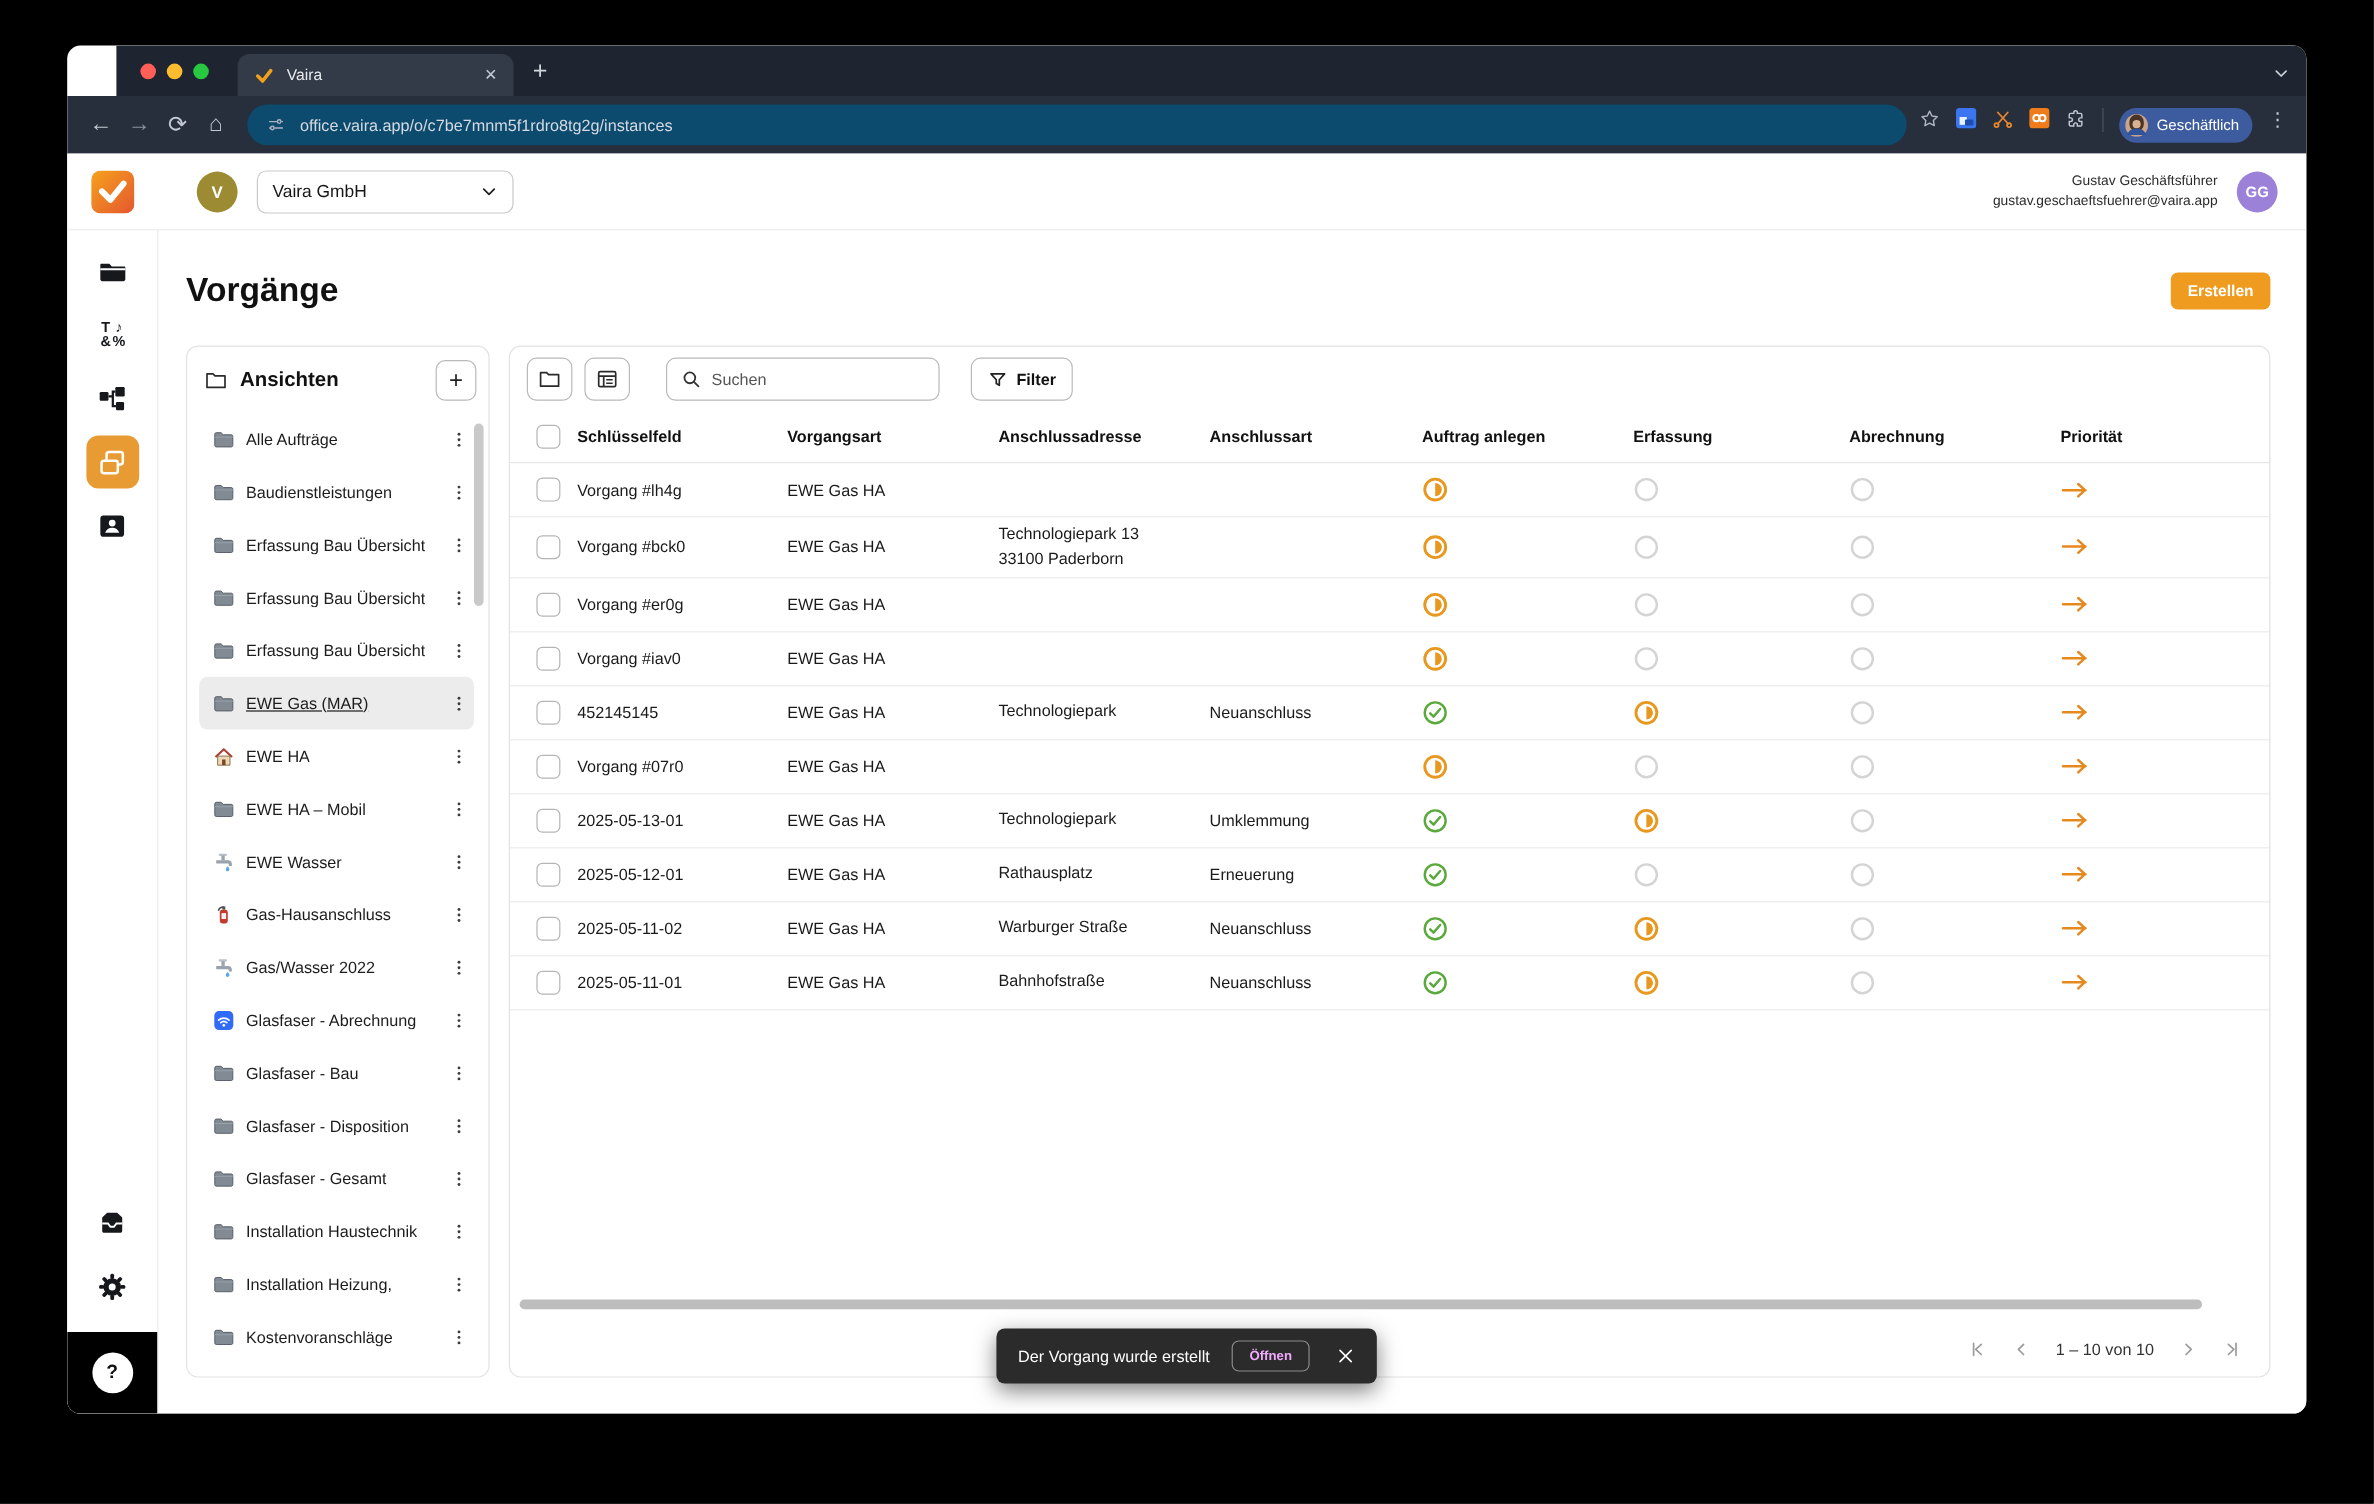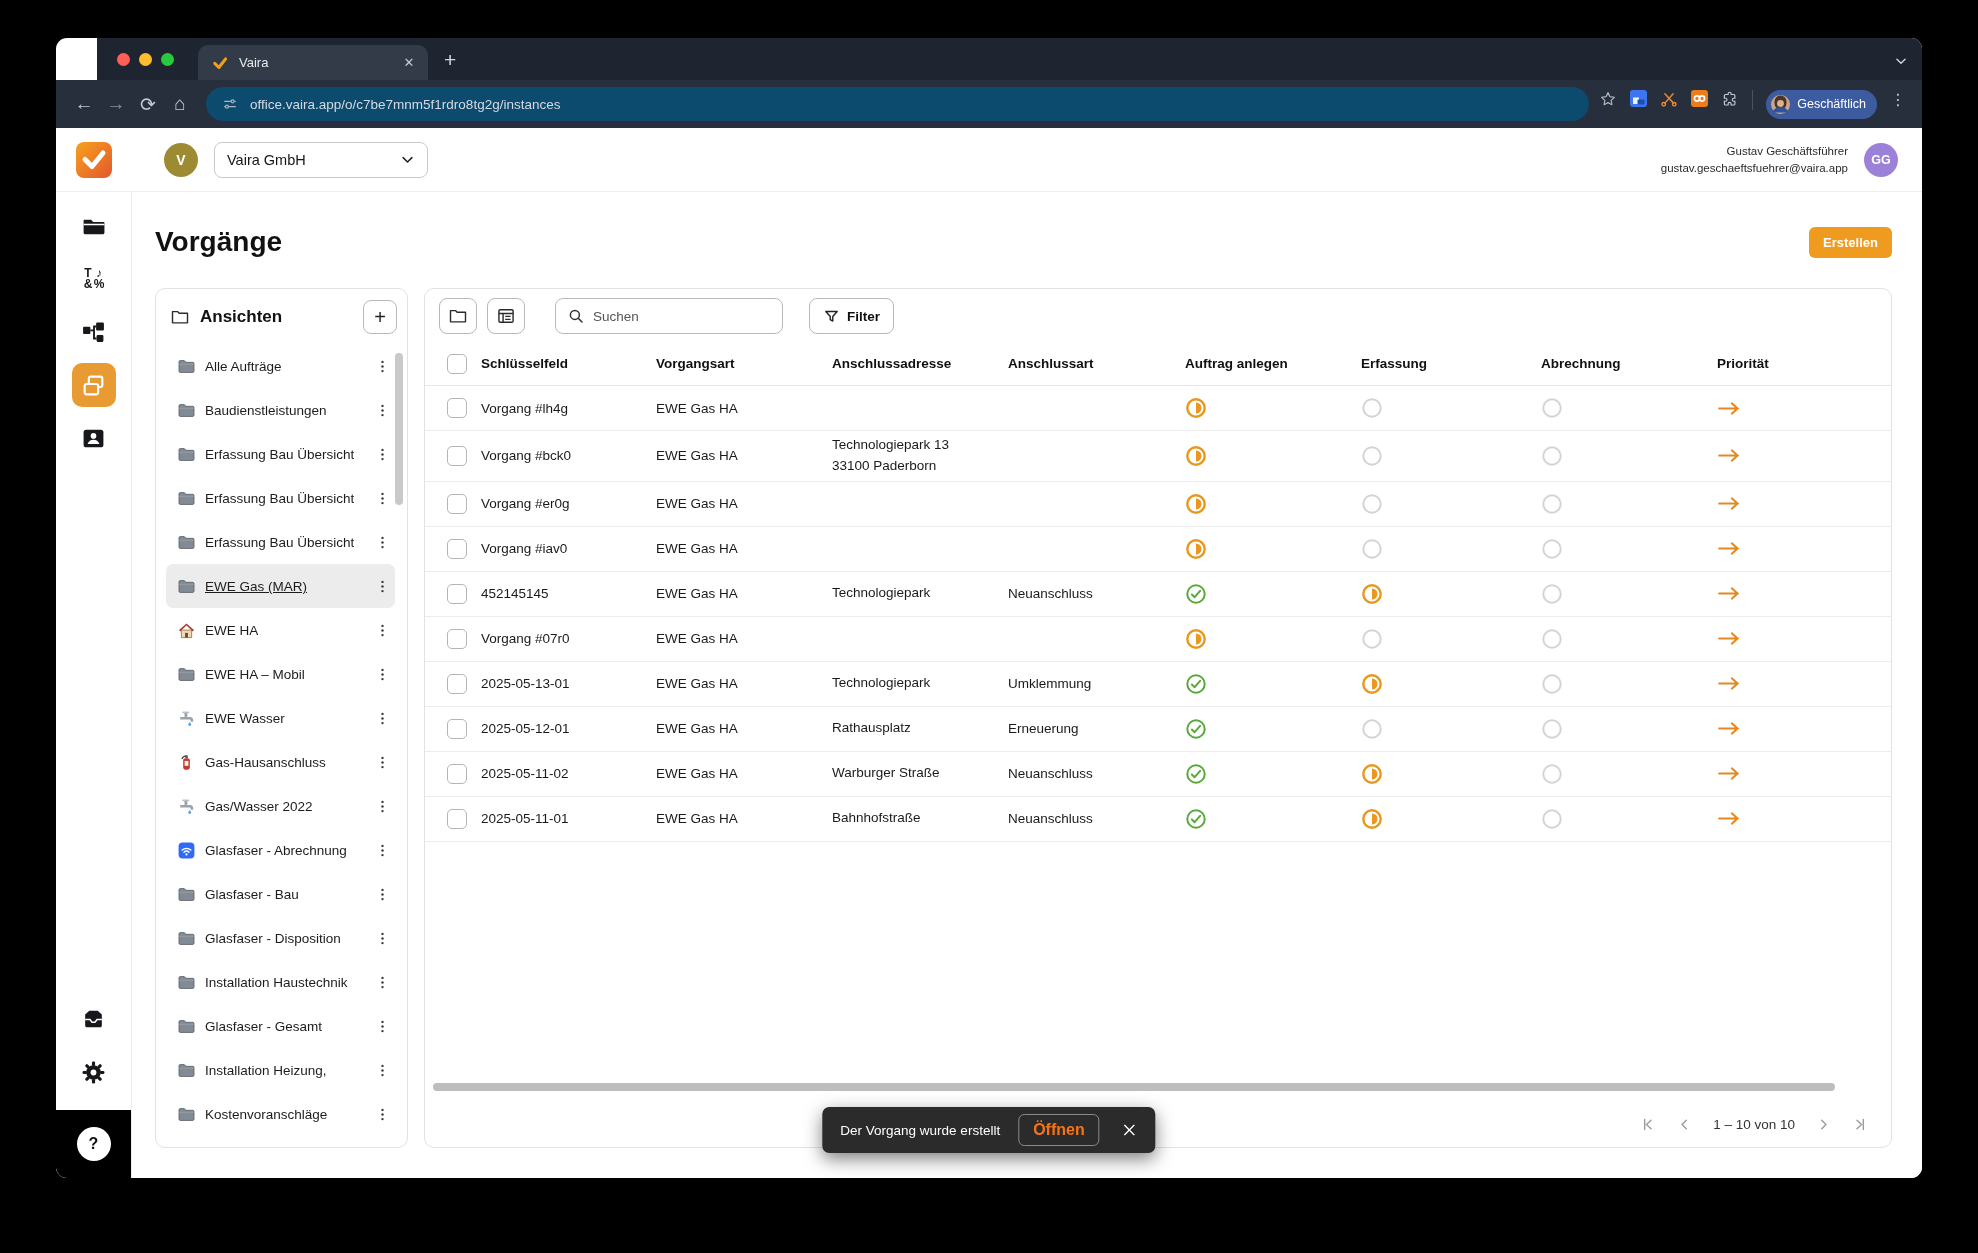--- a/index.html
+++ b/index.html
@@ -547,23 +547,23 @@
                         <path d="M2.5 9.2h19" stroke="#9aa2ab"></path>
                       </svg>
                     </span>
+    <span class="view-label">Glasfaser - Gesamt</span>
+    <span class="view-kebab">
+                      <svg viewBox="0 0 24 24" width="17" height="17" fill="#3c3c3c">
+                        <circle cx="12" cy="5.5" r="1.7"></circle>
+                        <circle cx="12" cy="12" r="1.7"></circle>
+                        <circle cx="12" cy="18.5" r="1.7"></circle>
+                      </svg>
+                    </span>
+  </div>
+                  <div class="view-item">
+    <span class="view-icon">
+                      <svg viewBox="0 0 24 24" width="19" height="19">
+                        <path d="M2.5 6c0-.8.7-1.5 1.5-1.5h5.2l2.2 2.2H20c.8 0 1.5.7 1.5 1.5v9.8c0 .8-.7 1.5-1.5 1.5H4c-.8 0-1.5-.7-1.5-1.5z" fill="#828a93" stroke="#565d66"></path>
+                        <path d="M2.5 9.2h19" stroke="#9aa2ab"></path>
+                      </svg>
+                    </span>
     <span class="view-label">Installation Haustechnik</span>
-    <span class="view-kebab">
-                      <svg viewBox="0 0 24 24" width="17" height="17" fill="#3c3c3c">
-                        <circle cx="12" cy="5.5" r="1.7"></circle>
-                        <circle cx="12" cy="12" r="1.7"></circle>
-                        <circle cx="12" cy="18.5" r="1.7"></circle>
-                      </svg>
-                    </span>
-  </div>
-                  <div class="view-item">
-    <span class="view-icon">
-                      <svg viewBox="0 0 24 24" width="19" height="19">
-                        <path d="M2.5 6c0-.8.7-1.5 1.5-1.5h5.2l2.2 2.2H20c.8 0 1.5.7 1.5 1.5v9.8c0 .8-.7 1.5-1.5 1.5H4c-.8 0-1.5-.7-1.5-1.5z" fill="#828a93" stroke="#565d66"></path>
-                        <path d="M2.5 9.2h19" stroke="#9aa2ab"></path>
-                      </svg>
-                    </span>
-    <span class="view-label">Glasfaser - Gesamt</span>
     <span class="view-kebab">
                       <svg viewBox="0 0 24 24" width="17" height="17" fill="#3c3c3c">
                         <circle cx="12" cy="5.5" r="1.7"></circle>

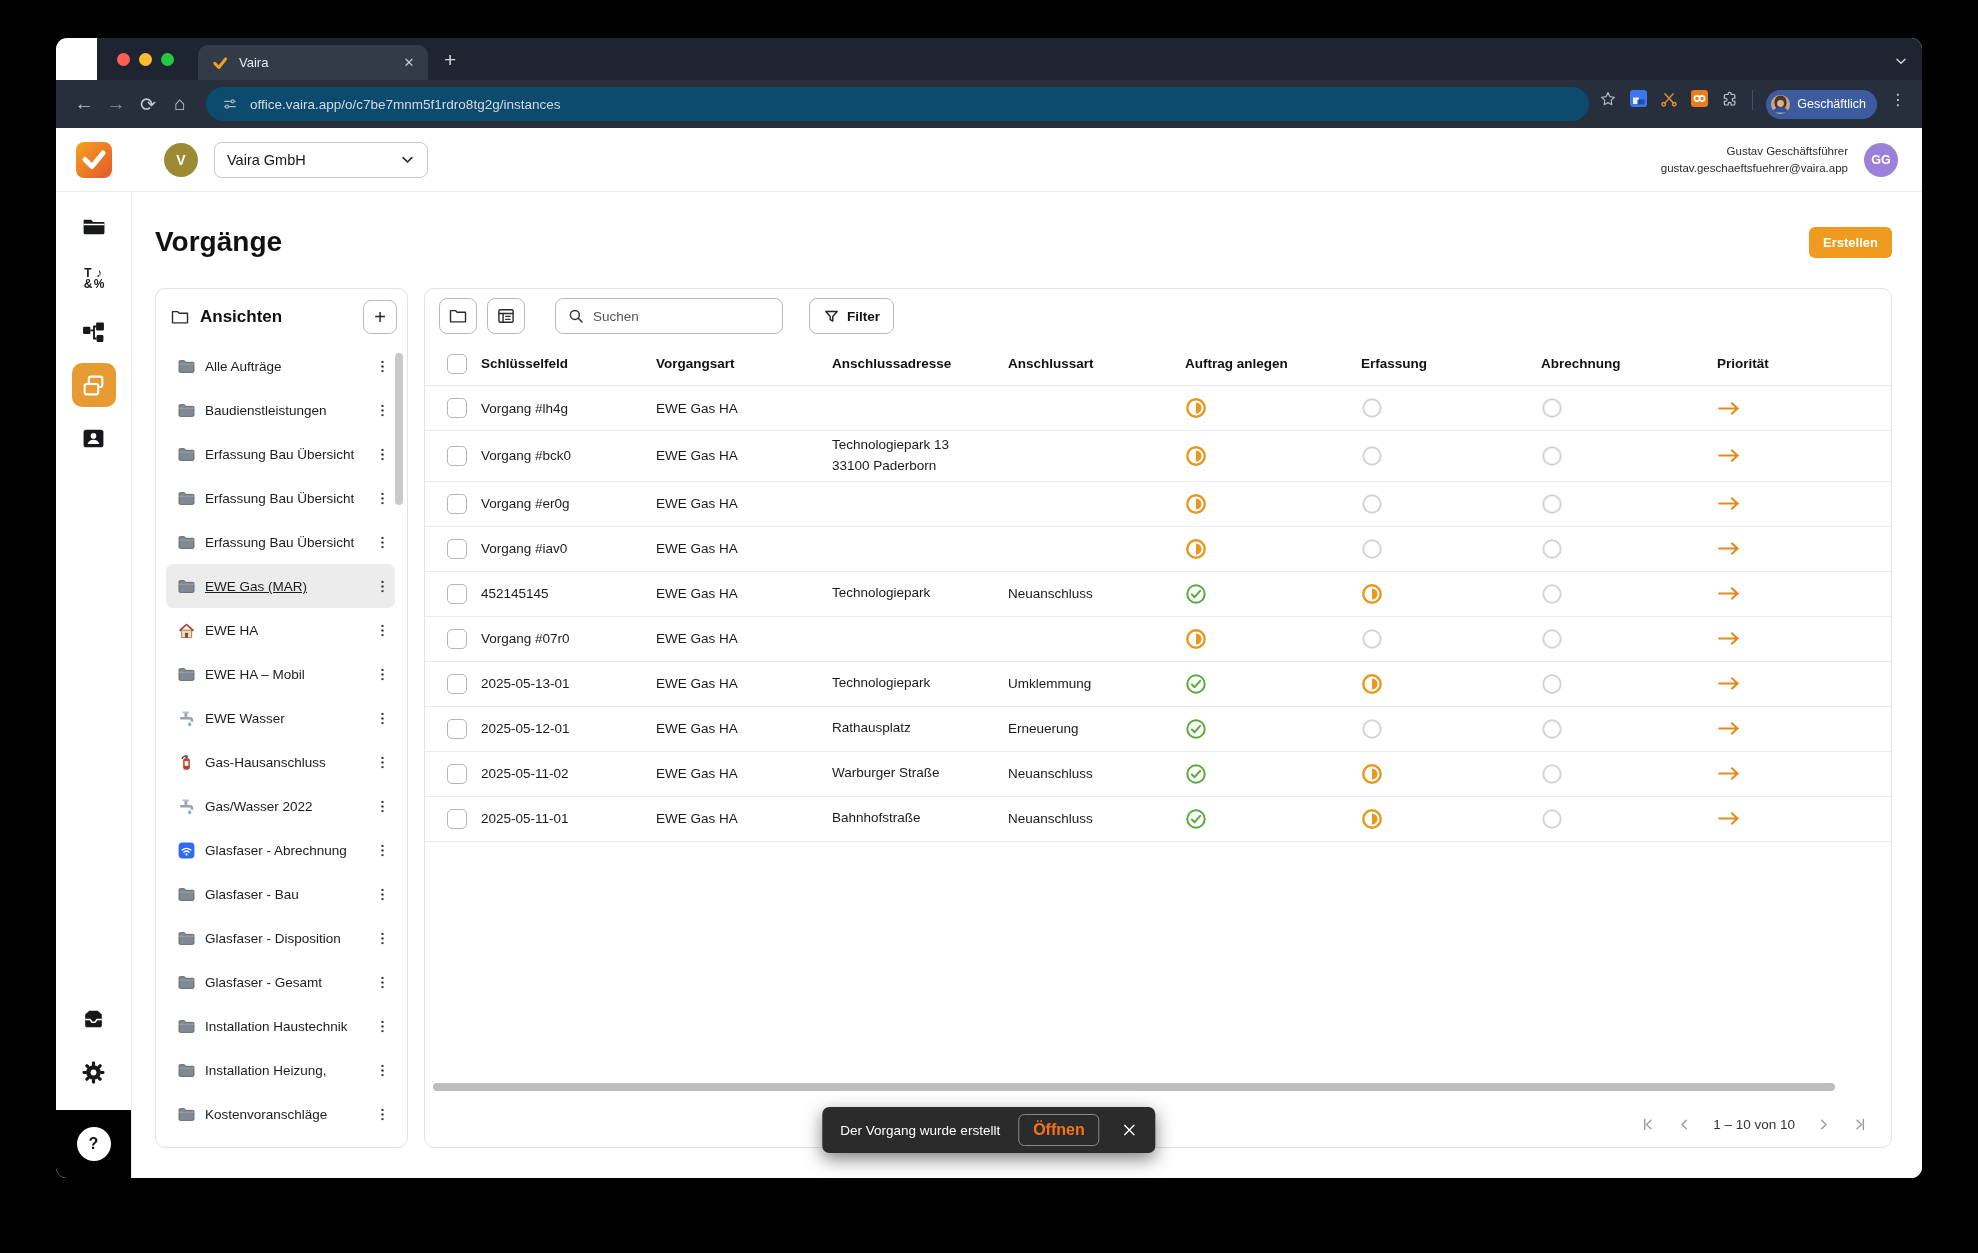--- a/index.html
+++ b/index.html
@@ -92,7 +92,7 @@
 
   
   .toast { position:absolute; left:989px; top:1107px; transform:translateX(-50%); background:#2b2b2b; border-radius:7px; height:46px; display:flex; align-items:center; gap:18px; padding:0 14px 0 18px; color:#fff; font-size:13.5px; box-shadow:0 6px 18px rgba(0,0,0,.5); }
-  .toast-btn { border:1px solid #8a8a8a; border-radius:6px; color:#f97316; font-weight:700; font-size:16px; padding:6px 14px; background:transparent; font-family:inherit; }
+  .toast-btn { border:1px solid #8a8a8a; border-radius:6px; color:#f0abfc; font-weight:700; font-size:11px; padding:6px 14px; background:transparent; font-family:inherit; }
   .toast-close { display:flex; padding:4px; }
 </style>
 </head>

